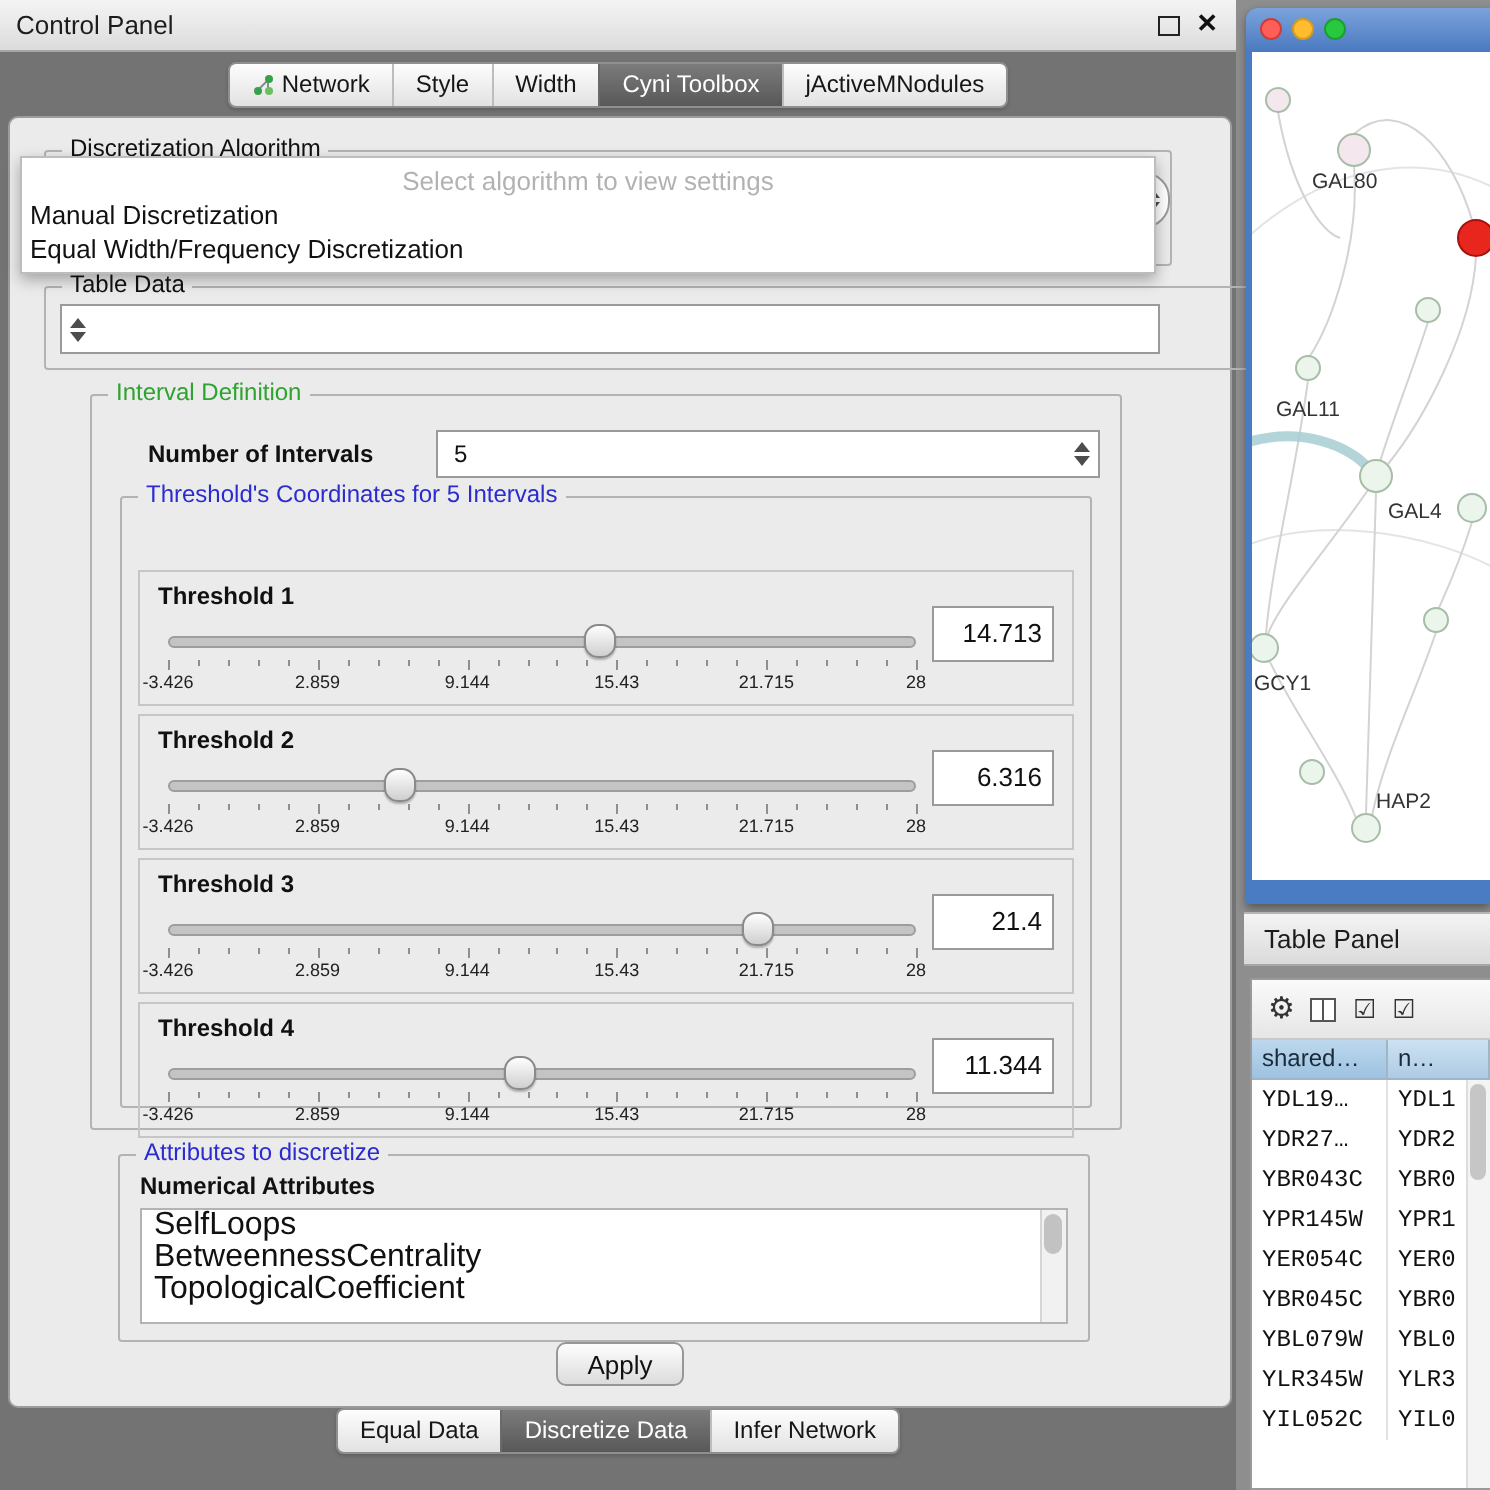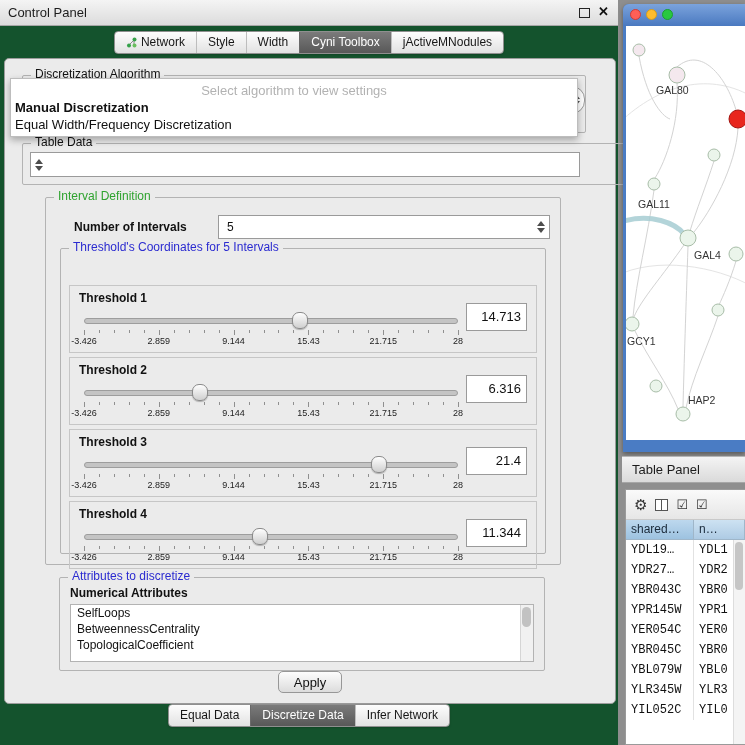--- a/index.html
+++ b/index.html
@@ -8,7 +8,7 @@
        -webkit-font-smoothing:antialiased;}
 
   
-  .left-panel{position:absolute;left:0;top:0;width:618px;height:745px;background:#14532d;text-decoration:underline;}
+  .left-panel{position:absolute;left:0;top:0;width:618px;height:745px;background:#737373;text-decoration:underline;}
   .titlebar{position:absolute;left:0;top:0;width:618px;height:25px;
             background:linear-gradient(#f4f4f4,#dcdcdc);border-bottom:1px solid #a6a6a6;}
   .tb-title{position:absolute;left:8px;top:5px;font-size:13px;color:#1c1c1c;}

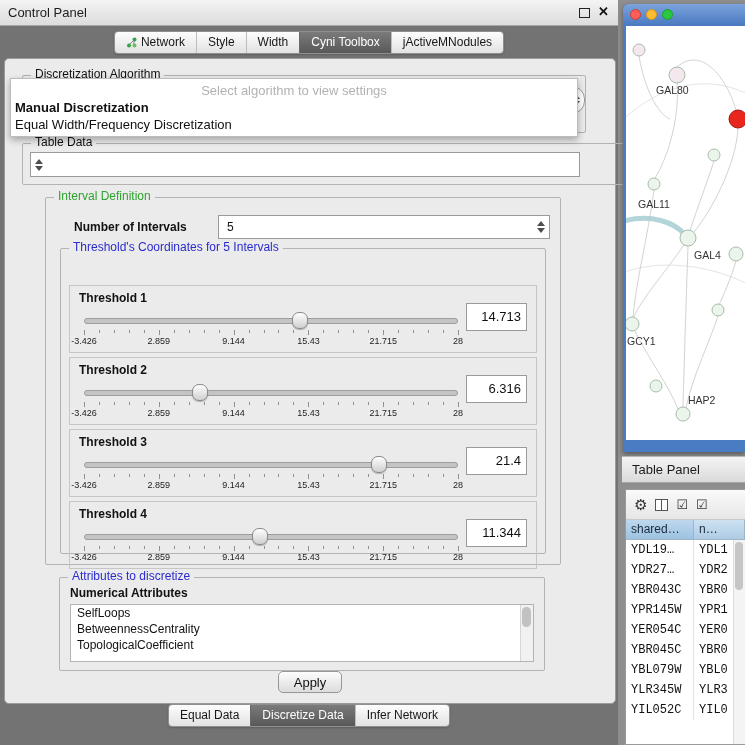--- a/index.html
+++ b/index.html
@@ -83,7 +83,7 @@
          border:1px solid #bdbdbd;box-shadow:0 3px 7px rgba(0,0,0,.3);z-index:30;}
   .popup-header{height:16px;line-height:16px;margin-top:4px;text-align:center;font-size:13px;color:#b2b2b2;}
   .popup-item{height:17px;line-height:17px;padding-left:4px;font-size:13px;color:#111;white-space:nowrap;}
-  .popup-item.bold{font-weight:bold;}
+  .popup-item.bold{font-weight:normal;}
 
   
   .net-window{position:absolute;left:623px;top:4px;width:122px;height:448px;background:#4a7cc4;

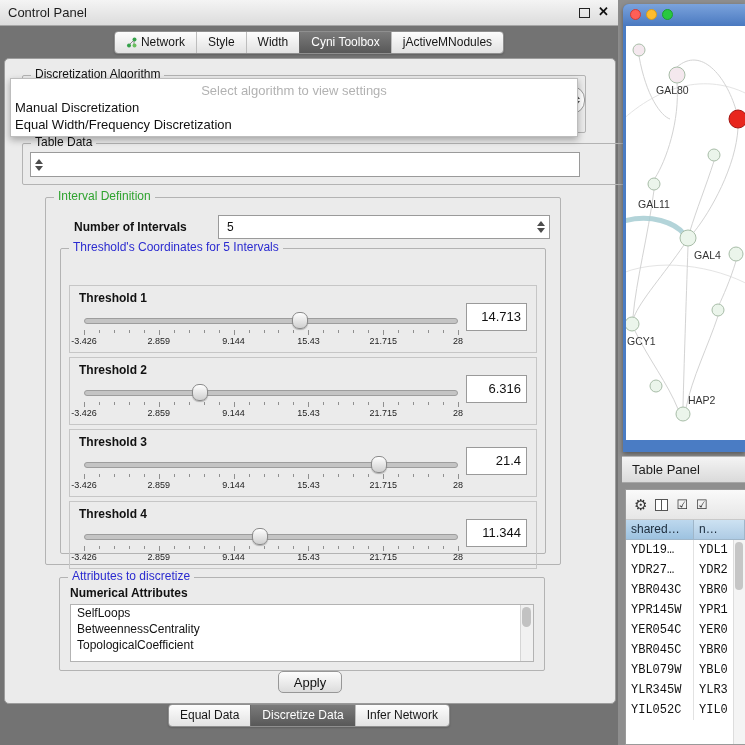--- a/index.html
+++ b/index.html
@@ -68,7 +68,7 @@
   .attr-title{position:absolute;left:10px;top:8px;font-size:12px;font-weight:bold;color:#111;}
   .attr-list{position:absolute;left:10px;top:26px;width:462px;height:56px;background:#fff;
              border:1px solid #b3b3b3;overflow:hidden;}
-  .list-item{font-size:12px;line-height:16px;padding-left:6px;color:#111;white-space:nowrap;}
+  .list-item{font-size:16px;line-height:16px;padding-left:6px;color:#111;white-space:nowrap;}
   .attr-sb{position:absolute;right:0;top:0;bottom:0;width:12px;background:#f1f1f1;border-left:1px solid #d5d5d5;}
   .attr-sb-thumb{position:absolute;left:1px;top:2px;width:9px;height:20px;background:#c2c2c2;border-radius:5px;}
 

